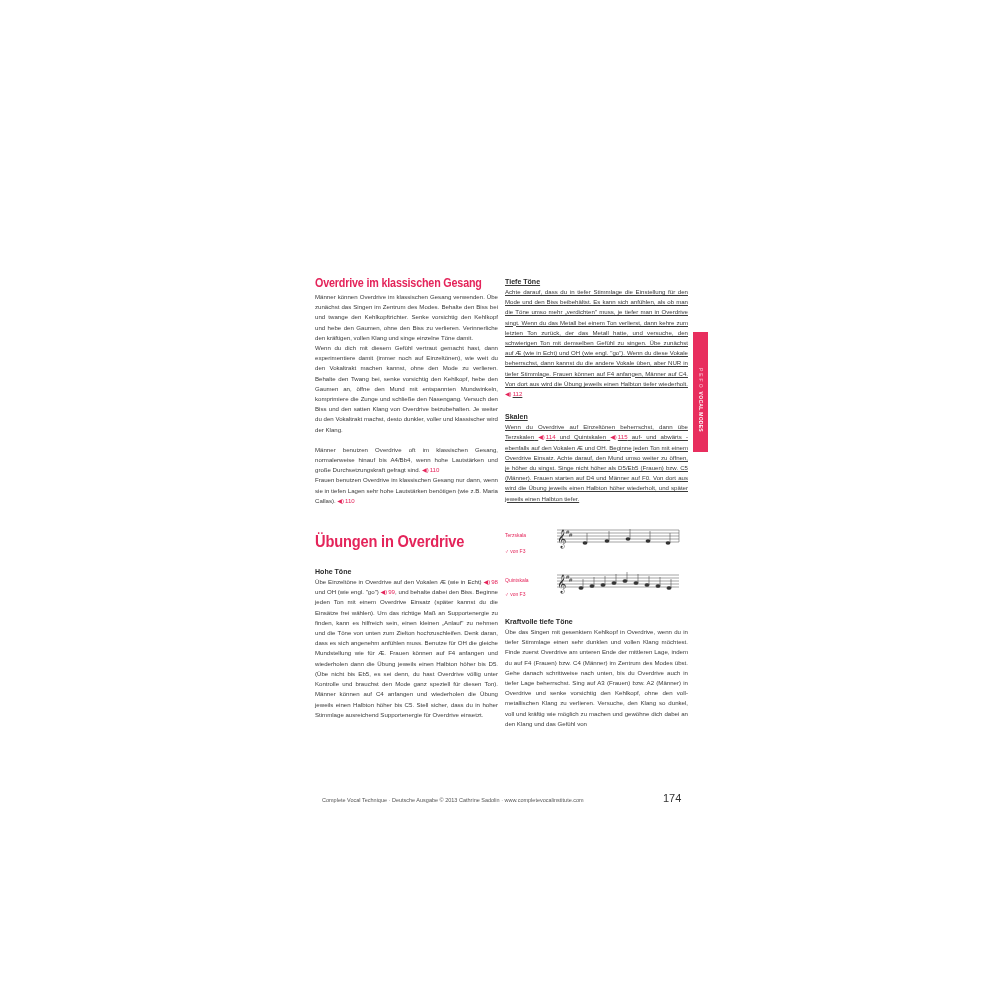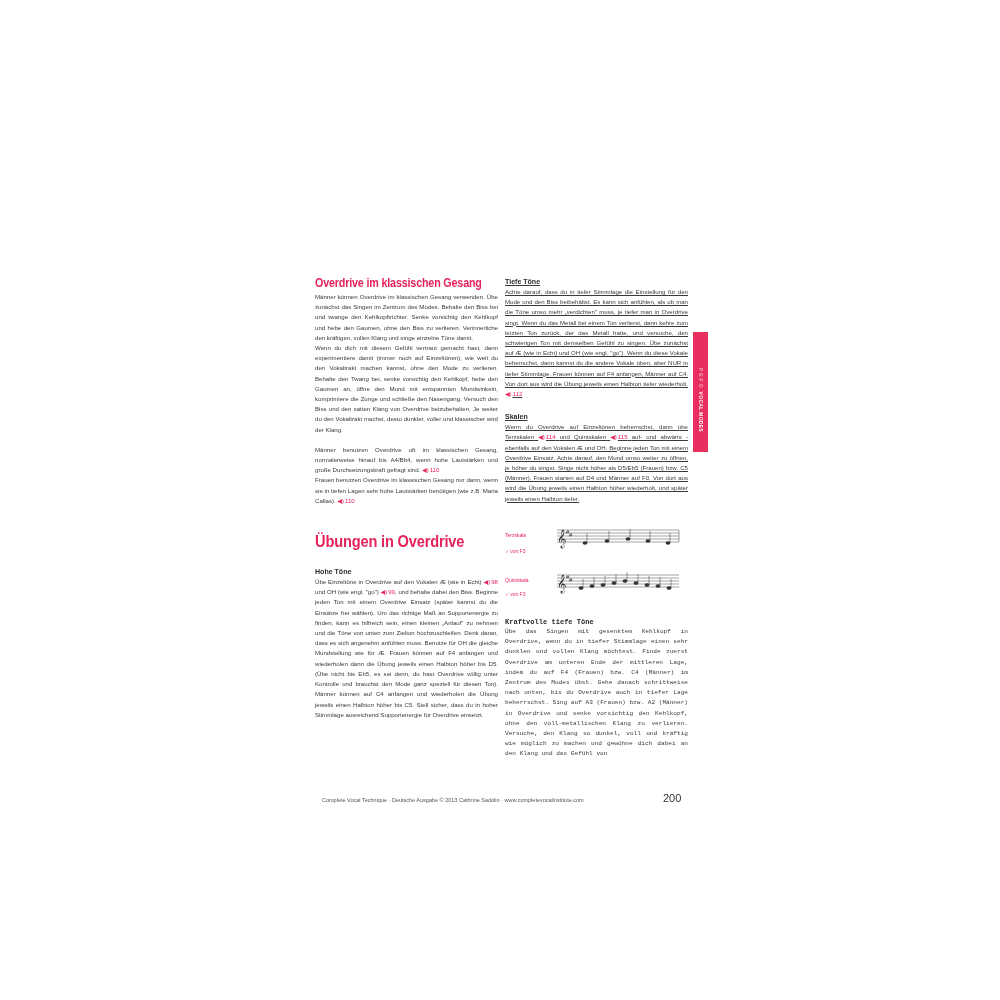--- a/index.html
+++ b/index.html
@@ -119,7 +119,7 @@
     </svg>
   </div>
 
-  <div class="col" style="left:505px; top:602px;font-family:Liberation Mono, monospace;">
+  <div class="col" style="left:505px; top:602px;">
     <div class="h3">Kraftvolle tiefe Töne</div>
     <p>Übe das Singen mit gesenktem Kehlkopf in Overdrive, wenn du in tiefer Stimmlage einen sehr dunklen und vollen Klang möchtest. Finde zuerst Overdrive am unteren Ende der mittleren Lage, indem du auf F4 (Frauen) bzw. C4 (Männer) im Zentrum des Modes übst. Gehe danach schrittweise nach unten, bis du Overdrive auch in tiefer Lage beherrschst. Sing auf A3 (Frauen) bzw. A2 (Männer) in Overdrive und senke vorsichtig den Kehlkopf, ohne den voll-metallischen Klang zu verlieren. Versuche, den Klang so dunkel, voll und kräftig wie möglich zu machen und gewöhne dich dabei an den Klang und das Gefühl von</p>
   </div>

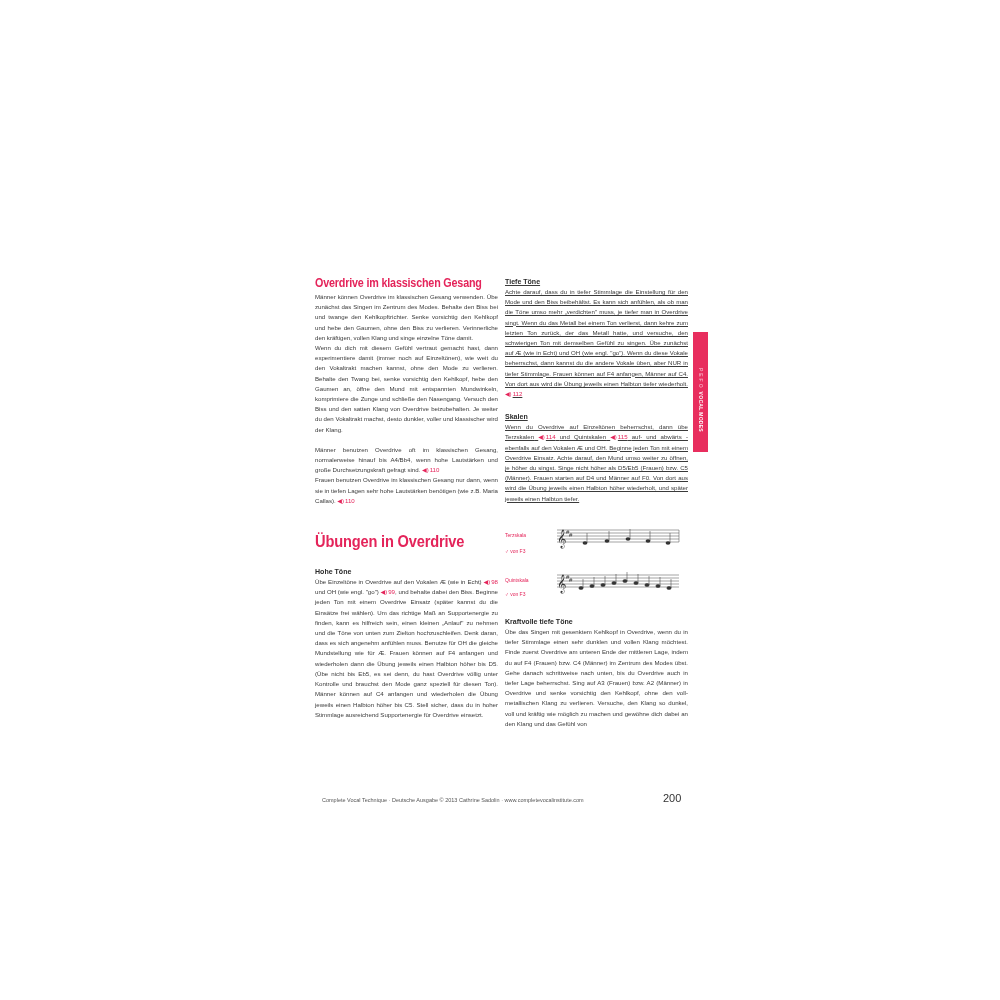--- a/index.html
+++ b/index.html
@@ -132,7 +132,7 @@
   </div>
 
   <div class="footer">Complete Vocal Technique · Deutsche Ausgabe © 2013 Cathrine Sadolin · www.completevocalinstitute.com</div>
-  <div class="pagenum">200</div>
+  <div class="pagenum">174</div>
 </div>
 
 </body></html>

